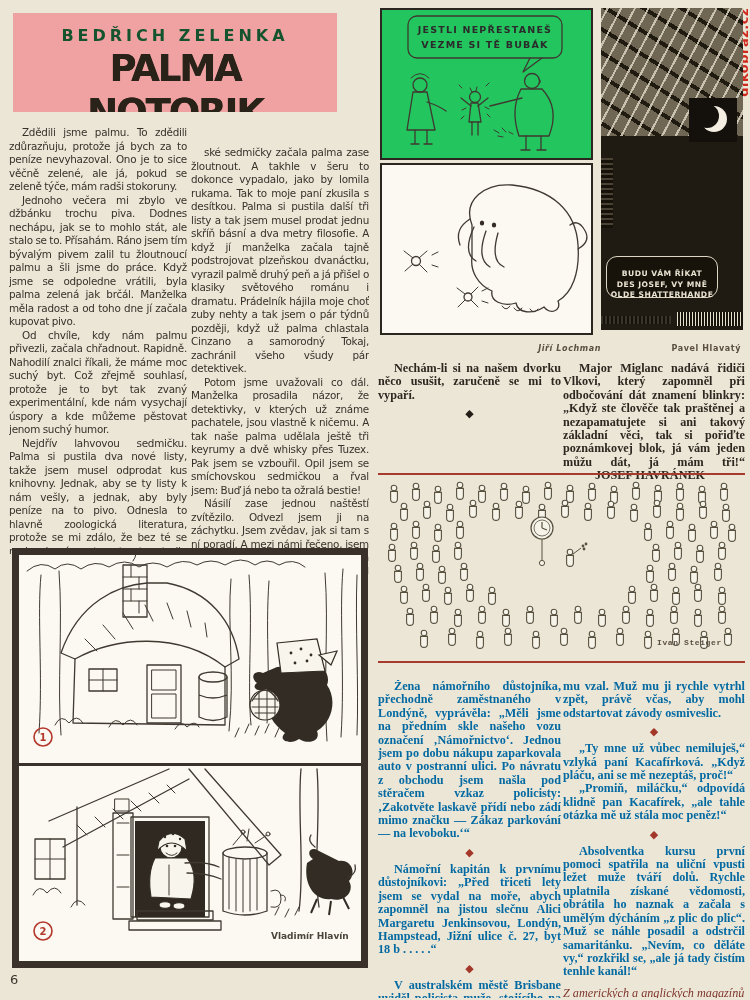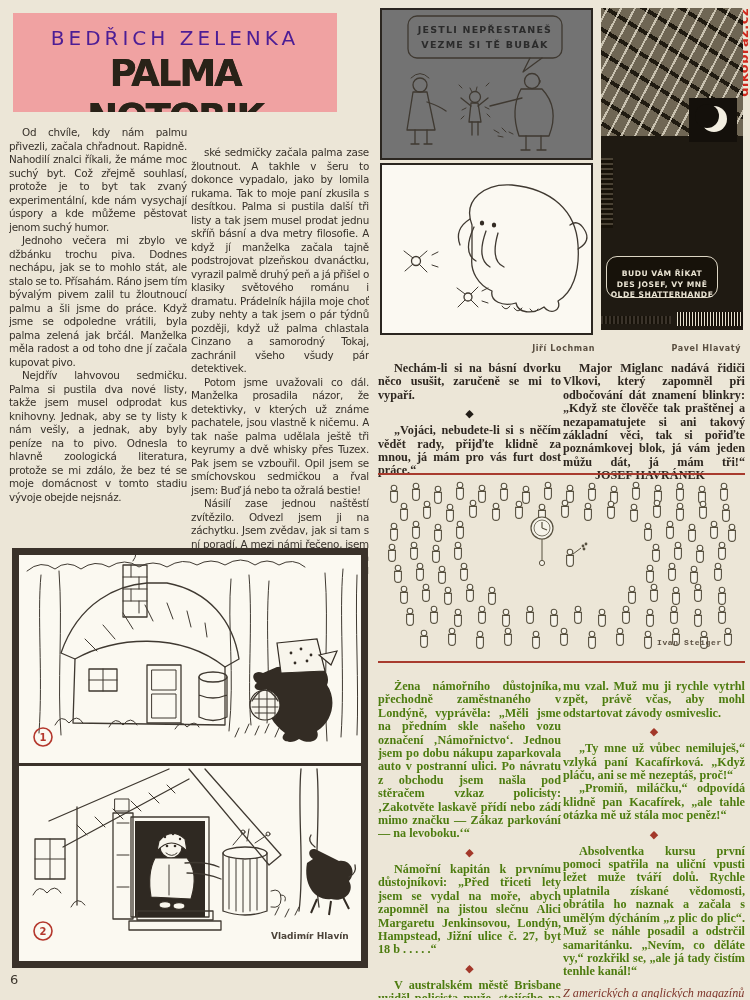--- a/index.html
+++ b/index.html
@@ -11,7 +11,7 @@
   
   .masthead { position:absolute; left:13px; top:13px; width:324px; height:99px;
     background:#f0a2a2; text-align:center; overflow:hidden; }
-  .mh-author { margin-top:13px; font-size:20px; font-weight:normal; letter-spacing:4px; color:#4c1d95; }
+  .mh-author { margin-top:13px; font-size:16px; font-weight:bold; letter-spacing:4px; color:#14532d; }
   .mh-title { margin-top:1px; font-size:38px; font-weight:bold; letter-spacing:-2px; color:#292218;
     transform:scaleX(0.97); transform-origin:center; text-shadow:0.4px 0 #292218; }
   

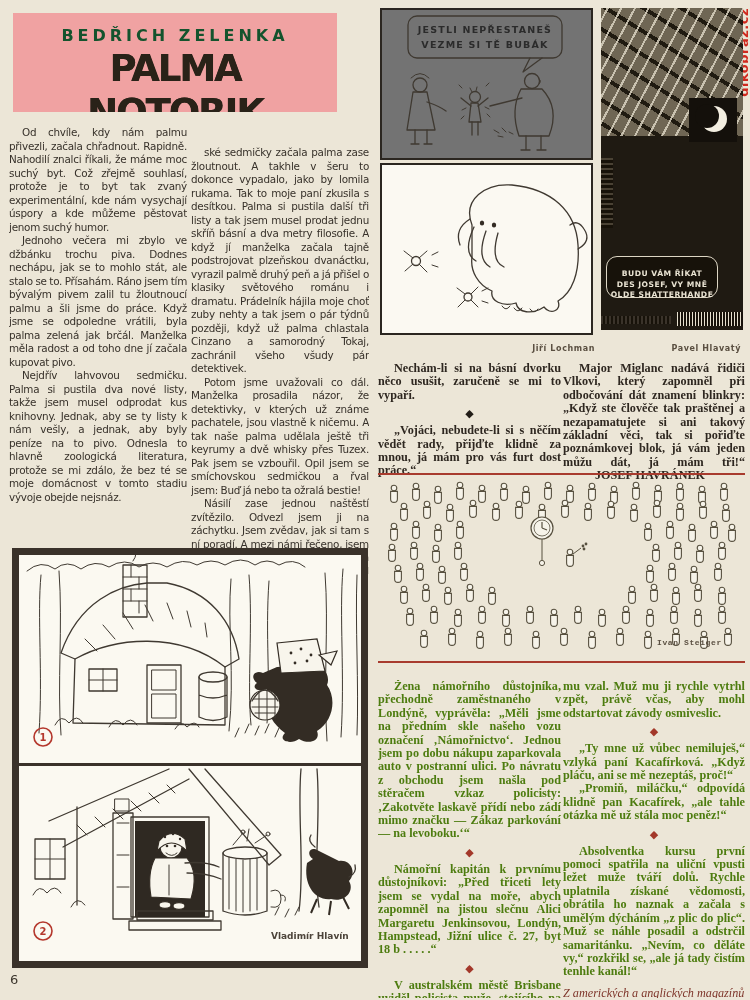--- a/index.html
+++ b/index.html
@@ -25,7 +25,7 @@
   .comic svg { display:block; }
   
   .cartoon1 { position:absolute; left:380px; top:8px;   width:213px; height:152px;
-    background:#737373; border:2px solid #2b2620; box-sizing:border-box; }
+    background:#22c55e; border:2px solid #2b2620; box-sizing:border-box; }
   .cartoon2 { position:absolute; left:380px; top:163px; width:213px; height:172px;
     background:#fbf9f2; border:2px solid #2b2620; box-sizing:border-box; }
   .credit { position:absolute; font-size:8px; font-weight:bold; color:#5a4f41; letter-spacing:0.6px; }

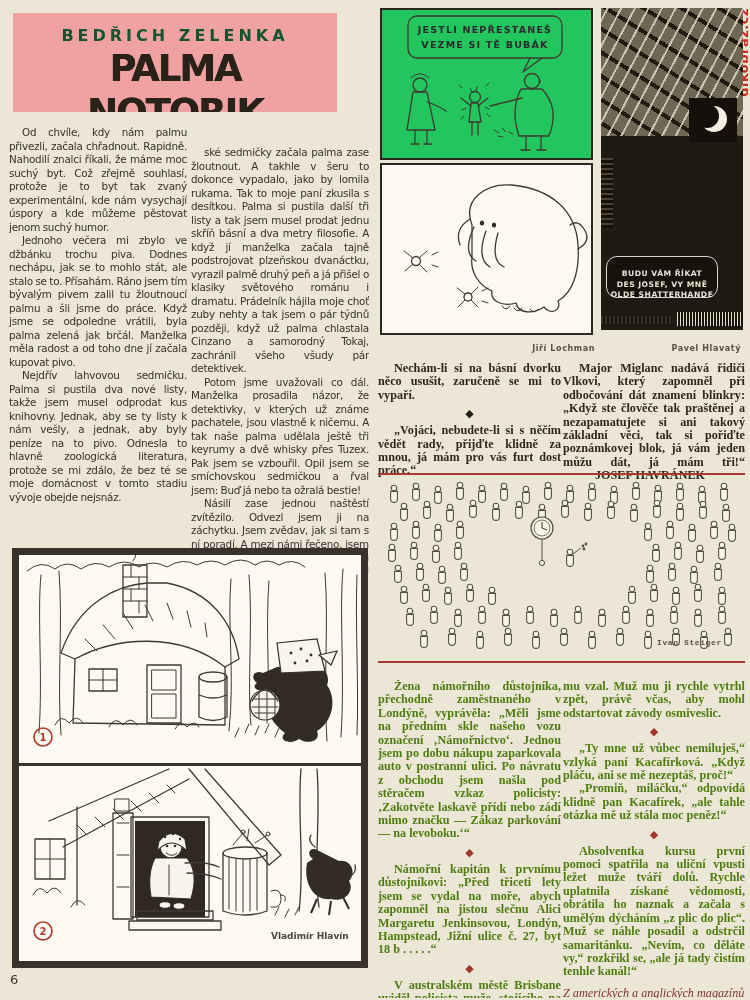--- a/index.html
+++ b/index.html
@@ -100,6 +100,7 @@
   </div>
 
   <div class="colA">
+    <p class="body">Zdědili jsme palmu. To zdědili zdůrazňuju, protože já bych za to peníze nevyhazoval. Ono je to sice věčně zelené, ale já, pokud se zeleně týče, mám radši stokoruny.</p>
     <p class="body">Od chvíle, kdy nám palmu přivezli, začala chřadnout. Rapidně. Nahodilí znalci říkali, že máme moc suchý byt. Což zřejmě souhlasí, protože je to byt tak zvaný experimentální, kde nám vysychají úspory a kde můžeme pěstovat jenom suchý humor.</p>
     <p class="body">Jednoho večera mi zbylo ve džbánku trochu piva. Dodnes nechápu, jak se to mohlo stát, ale stalo se to. Přísahám. Ráno jsem tím bývalým pivem zalil tu žloutnoucí palmu a šli jsme do práce. Když jsme se odpoledne vrátili, byla palma zelená jak brčál. Manželka měla radost a od toho dne jí začala kupovat pivo.</p>
     <p class="body">Nejdřív lahvovou sedmičku. Palma si pustila dva nové listy, takže jsem musel odprodat kus knihovny. Jednak, aby se ty listy k nám vešly, a jednak, aby byly peníze na to pivo. Odnesla to hlavně zoologická literatura, protože se mi zdálo, že bez té se moje domácnost v tomto stadiu vývoje obejde nejsnáz.</p>

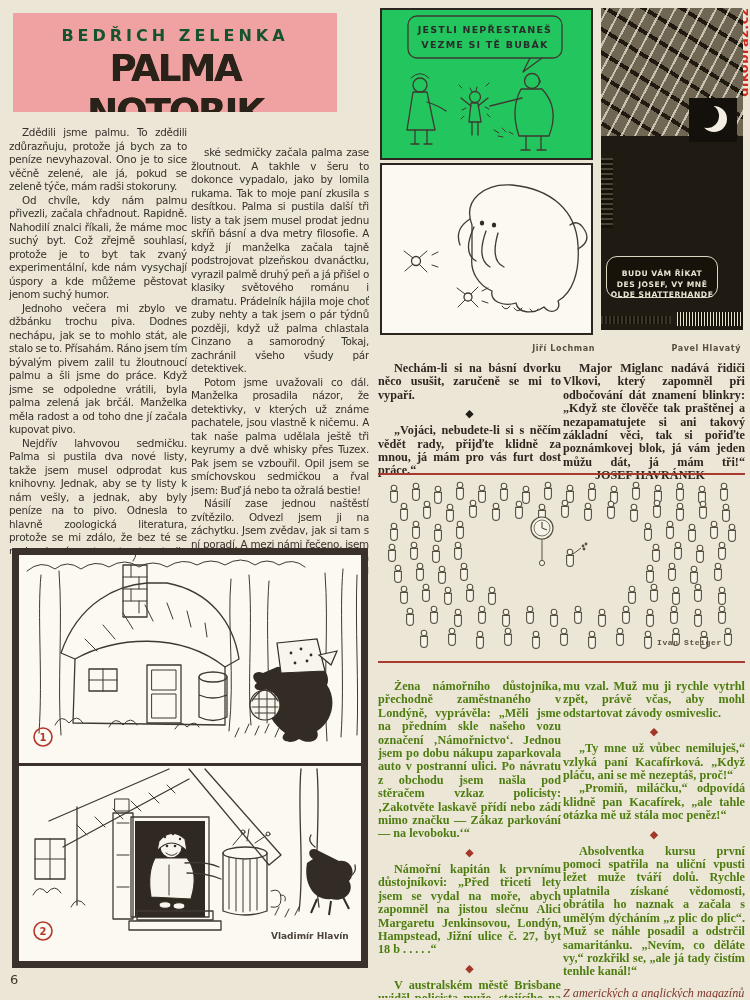--- a/index.html
+++ b/index.html
@@ -101,8 +101,8 @@
 
   <div class="colA">
     <p class="body">Zdědili jsme palmu. To zdědili zdůrazňuju, protože já bych za to peníze nevyhazoval. Ono je to sice věčně zelené, ale já, pokud se zeleně týče, mám radši stokoruny.</p>
+    <p class="body">Jednoho večera mi zbylo ve džbánku trochu piva. Dodnes nechápu, jak se to mohlo stát, ale stalo se to. Přísahám. Ráno jsem tím bývalým pivem zalil tu žloutnoucí palmu a šli jsme do práce. Když jsme se odpoledne vrátili, byla palma zelená jak brčál. Manželka měla radost a od toho dne jí začala kupovat pivo.</p>
     <p class="body">Od chvíle, kdy nám palmu přivezli, začala chřadnout. Rapidně. Nahodilí znalci říkali, že máme moc suchý byt. Což zřejmě souhlasí, protože je to byt tak zvaný experimentální, kde nám vysychají úspory a kde můžeme pěstovat jenom suchý humor.</p>
-    <p class="body">Jednoho večera mi zbylo ve džbánku trochu piva. Dodnes nechápu, jak se to mohlo stát, ale stalo se to. Přísahám. Ráno jsem tím bývalým pivem zalil tu žloutnoucí palmu a šli jsme do práce. Když jsme se odpoledne vrátili, byla palma zelená jak brčál. Manželka měla radost a od toho dne jí začala kupovat pivo.</p>
     <p class="body">Nejdřív lahvovou sedmičku. Palma si pustila dva nové listy, takže jsem musel odprodat kus knihovny. Jednak, aby se ty listy k nám vešly, a jednak, aby byly peníze na to pivo. Odnesla to hlavně zoologická literatura, protože se mi zdálo, že bez té se moje domácnost v tomto stadiu vývoje obejde nejsnáz.</p>
 
   </div>

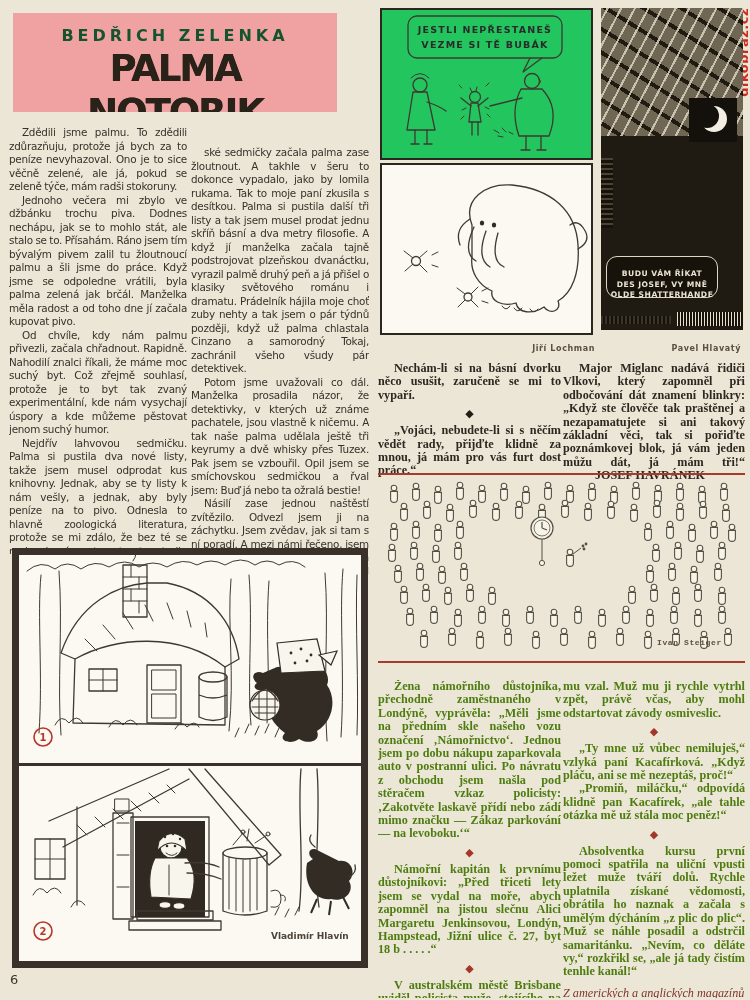--- a/index.html
+++ b/index.html
@@ -29,7 +29,7 @@
   .cartoon2 { position:absolute; left:380px; top:163px; width:213px; height:172px;
     background:#fbf9f2; border:2px solid #2b2620; box-sizing:border-box; }
   .credit { position:absolute; font-size:8px; font-weight:bold; color:#5a4f41; letter-spacing:0.6px; }
-  .credit-lochman { right:155px; top:344px; }
+  .credit-lochman { right:149px; top:344px;font-style:italic; }
   .credit-hlavaty { right:9px;  top:344px;padding-left:40px; }
   .credit-steiger { left:657px; top:638px;font-family:Liberation Mono, monospace; }
   

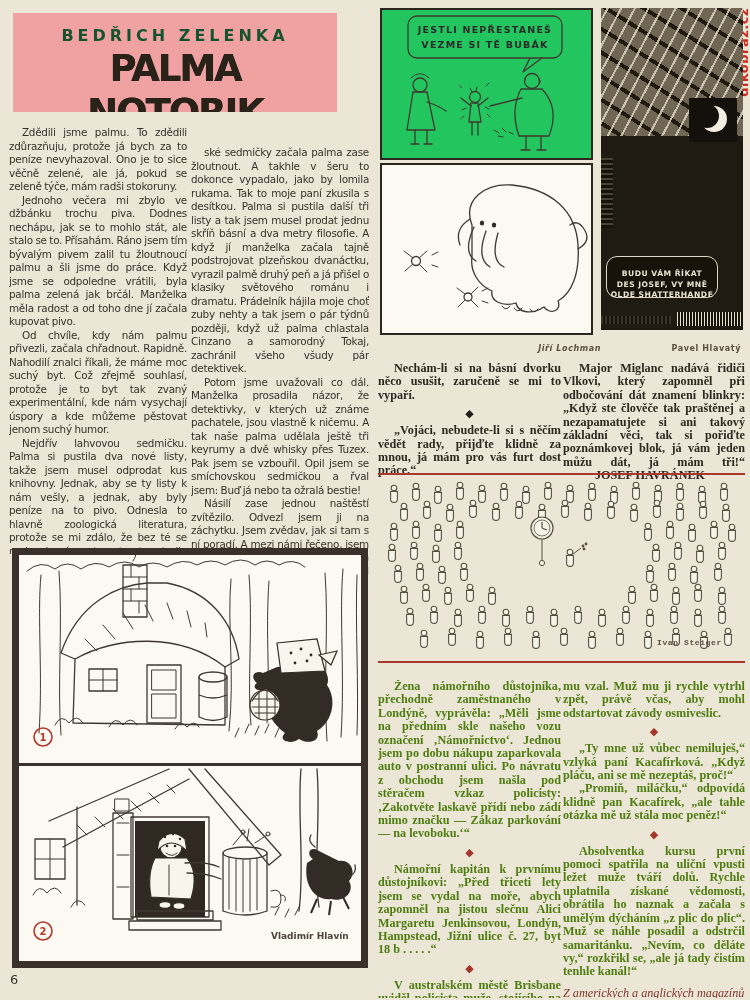--- a/index.html
+++ b/index.html
@@ -190,7 +190,7 @@
   </div>
 
   <div class="colM">
-    <p class="joke dark">Nechám-li si na básní dvorku něco usušit, zaručeně se mi to vypaří.</p>
+    <p class="joke dark">Nechám-li si na našem dvorku něco usušit, zaručeně se mi to vypaří.</p>
     <div class="diamond dark">◆</div>
     <p class="joke dark">„Vojáci, nebudete-li si s něčím vědět rady, přijďte klidně za mnou, já mám pro vás furt dost práce.“</p>
   </div>

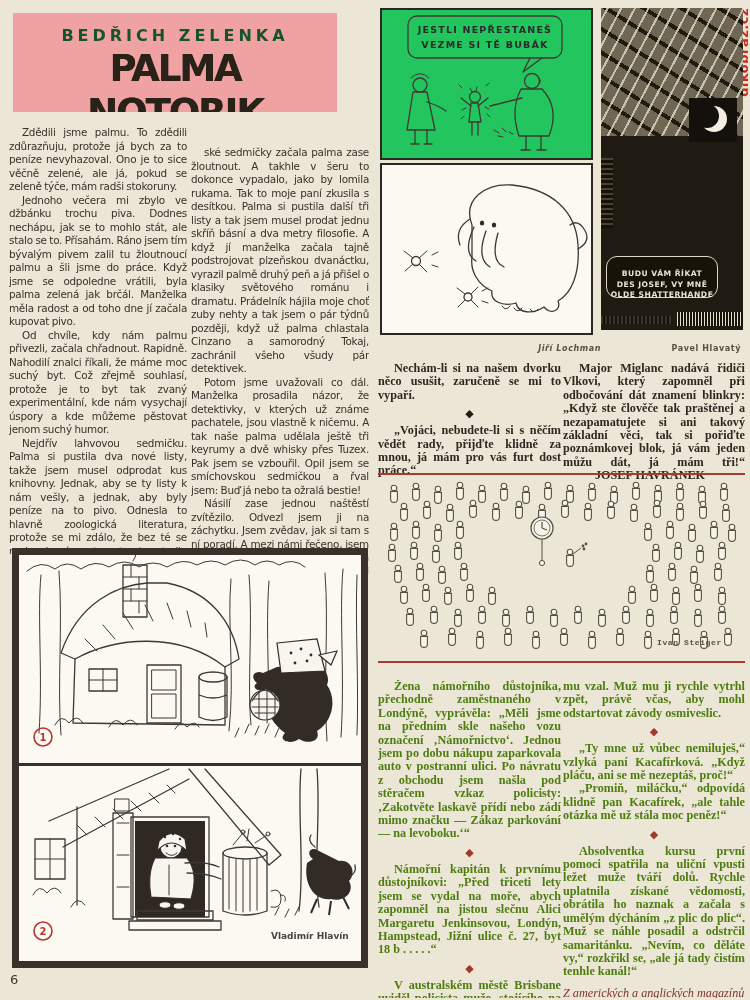--- a/index.html
+++ b/index.html
@@ -192,7 +192,6 @@
   <div class="colM">
     <p class="joke dark">Nechám-li si na našem dvorku něco usušit, zaručeně se mi to vypaří.</p>
     <div class="diamond dark">◆</div>
-    <p class="joke dark">„Vojáci, nebudete-li si s něčím vědět rady, přijďte klidně za mnou, já mám pro vás furt dost práce.“</p>
   </div>
   <div class="colR">
     <p class="joke dark"><span>Major Miglanc nadává řidiči Vlkovi, který zapomněl při odbočování dát znamení blinkry: „Když ste člověče tak praštěnej a nezapamatujete si ani takový základní věci, tak si pořiďte poznámkovej blok, já vám jeden můžu dát, já mám tři!“</span><span class="jr-author">JOSEF HAVRÁNEK</span></p>

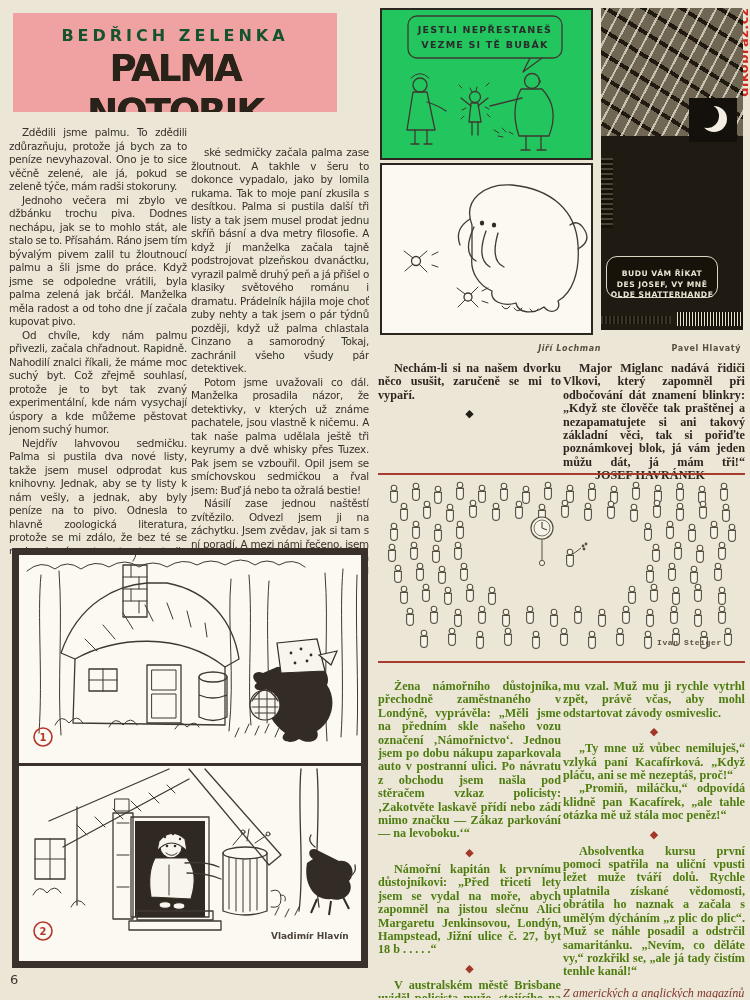--- a/index.html
+++ b/index.html
@@ -64,7 +64,7 @@
   .colC { position:absolute; left:378px; top:680px; width:183px; height:318px; overflow:hidden; }
   .colD { position:absolute; left:563px; top:680px; width:182px; height:318px; overflow:hidden; }
   p.joke { margin:0; font-family:"Liberation Serif", serif; font-weight:bold;
-    font-size:12.2px; line-height:13.4px; text-align:justify; text-indent:16px; color:#4d7c0f; }
+    font-size:12.2px; line-height:13.4px; text-align:justify; text-indent:16px; color:#0369a1; }
   p.joke.dark { color:#2e2720; }
   p.joke.noindent { text-indent:0; }
   .diamond { text-align:center; font-size:11px; line-height:13px; margin:5px 0 4px; color:#a3382a; }

